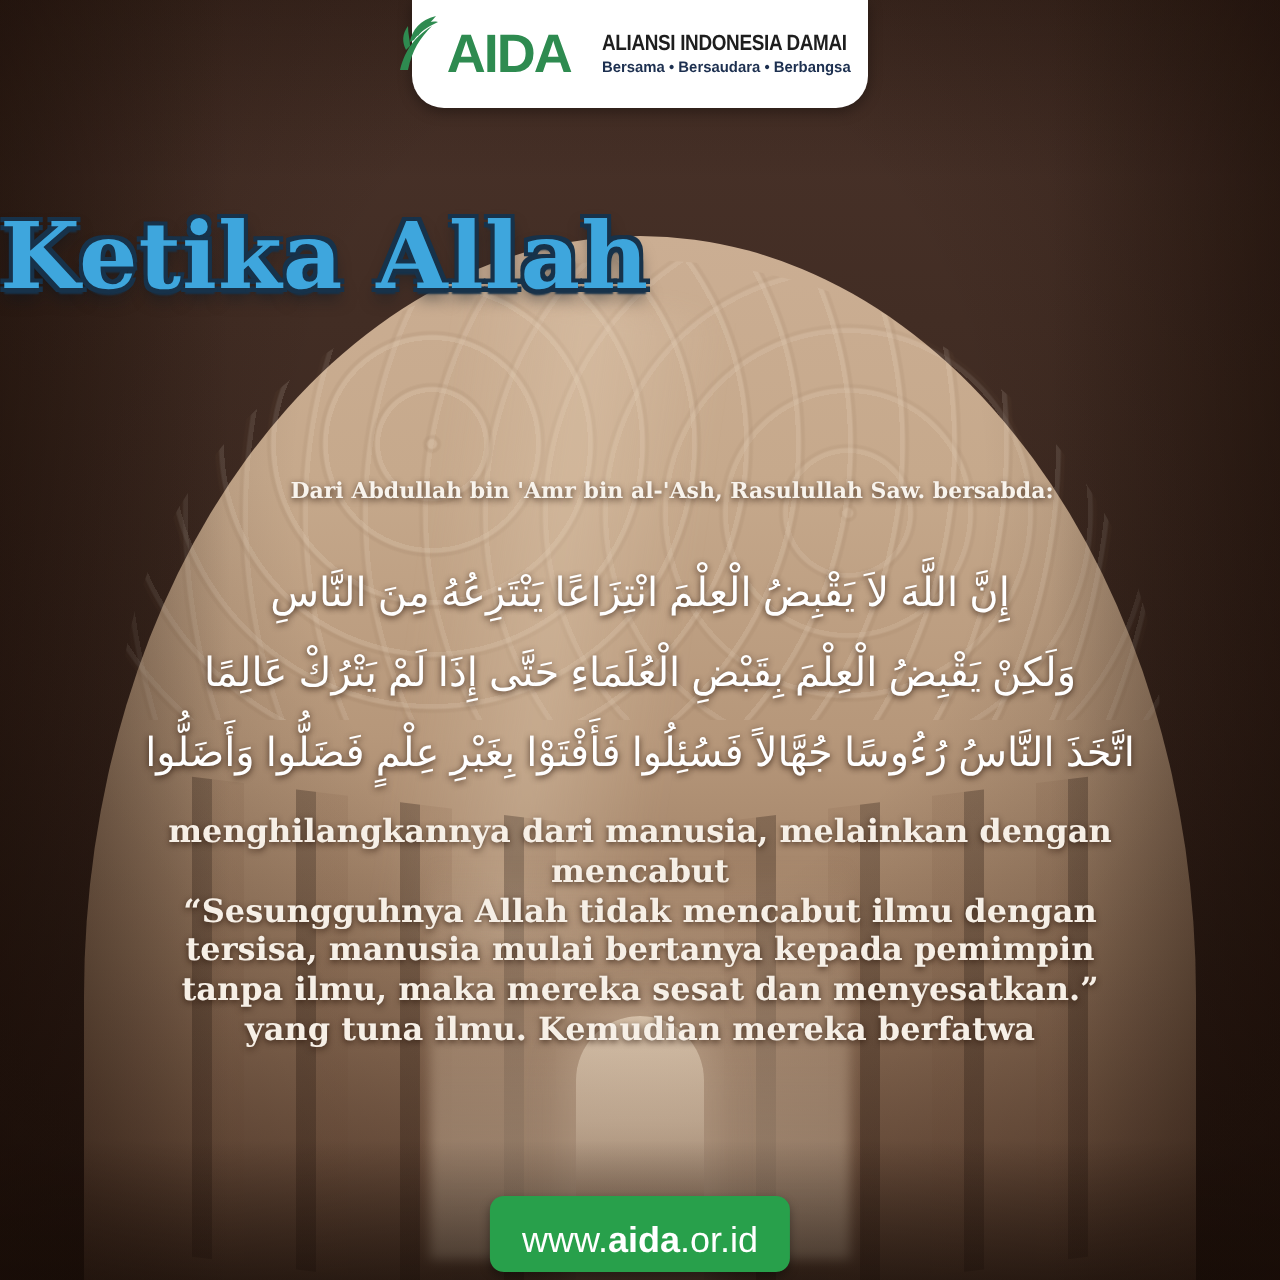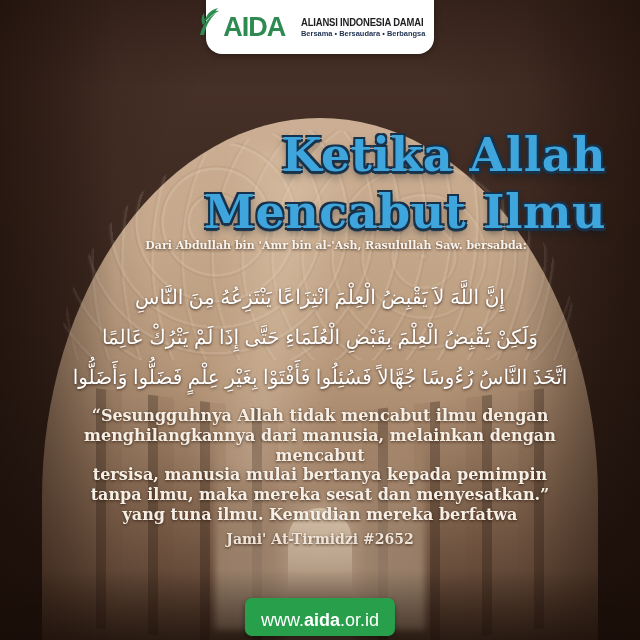--- a/index.html
+++ b/index.html
@@ -87,13 +87,12 @@
   }
   
   .title-block{
-    position:absolute;top:100px;left:0;width:606px;text-align:right;z-index:4;
+    position:absolute;top:100px;left:0;width:606px;text-align:left;z-index:4;
     font-family:"DejaVu Serif",serif;font-weight:bold;font-size:46px;line-height:57px;
     color:#3EA6DD;letter-spacing:.5px;
     text-shadow:
       -2px -2px 0 #17324a, 2px -2px 0 #17324a, -2px 2px 0 #17324a, 2px 2px 0 #17324a,
       0 3px 1px #17324a, 0 5px 8px rgba(10,20,30,.55);
-    margin-top: 27px;
   }
   .intro-line{
     position:absolute;top:239px;left:0;width:640px;text-align:center;z-index:4;

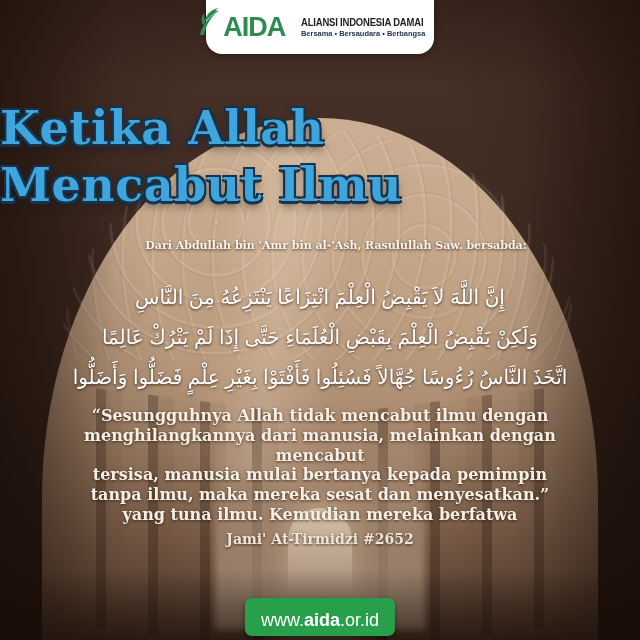--- a/index.html
+++ b/index.html
@@ -158,7 +158,6 @@
 
   <div class="title-block">
     <div>Ketika Allah</div>
-    <div>Mencabut Ilmu</div>
   </div>
 
   <div class="intro-line">Dari Abdullah bin 'Amr bin al-'Ash, Rasulullah Saw. bersabda:</div>

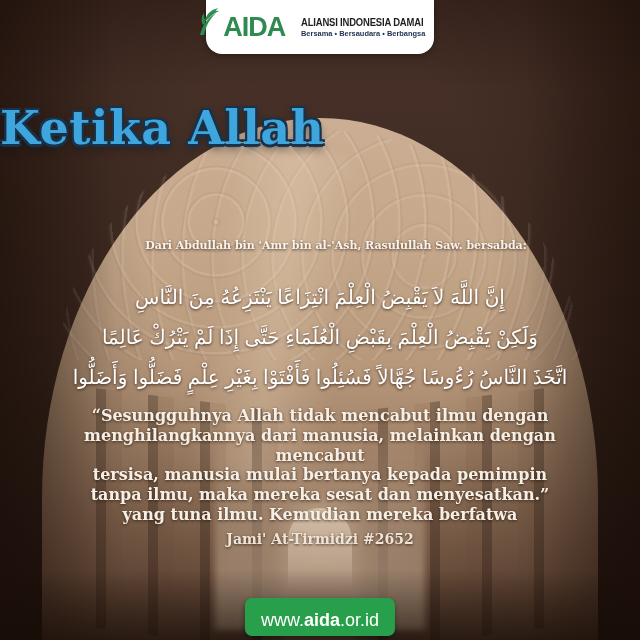--- a/index.html
+++ b/index.html
@@ -169,8 +169,8 @@
   </div>
 
   <div class="quote-block">
+    <div>menghilangkannya dari manusia, melainkan dengan mencabut</div>
     <div>“Sesungguhnya Allah tidak mencabut ilmu dengan</div>
-    <div>menghilangkannya dari manusia, melainkan dengan mencabut</div>
     <div>tersisa, manusia mulai bertanya kepada pemimpin</div>
     <div>tanpa ilmu, maka mereka sesat dan menyesatkan.”</div>
     <div>yang tuna ilmu. Kemudian mereka berfatwa</div>

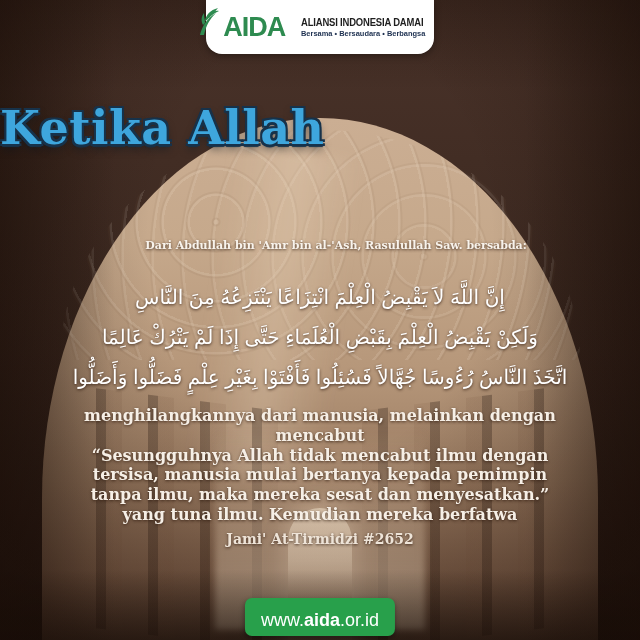--- a/index.html
+++ b/index.html
@@ -176,7 +176,6 @@
     <div>yang tuna ilmu. Kemudian mereka berfatwa</div>
   </div>
 
-  <div class="source-line">Jami' At-Tirmidzi #2652</div>
 
   <button class="footer-btn">
     <span>www.</span><span class="bold">aida</span><span>.or.id</span>

